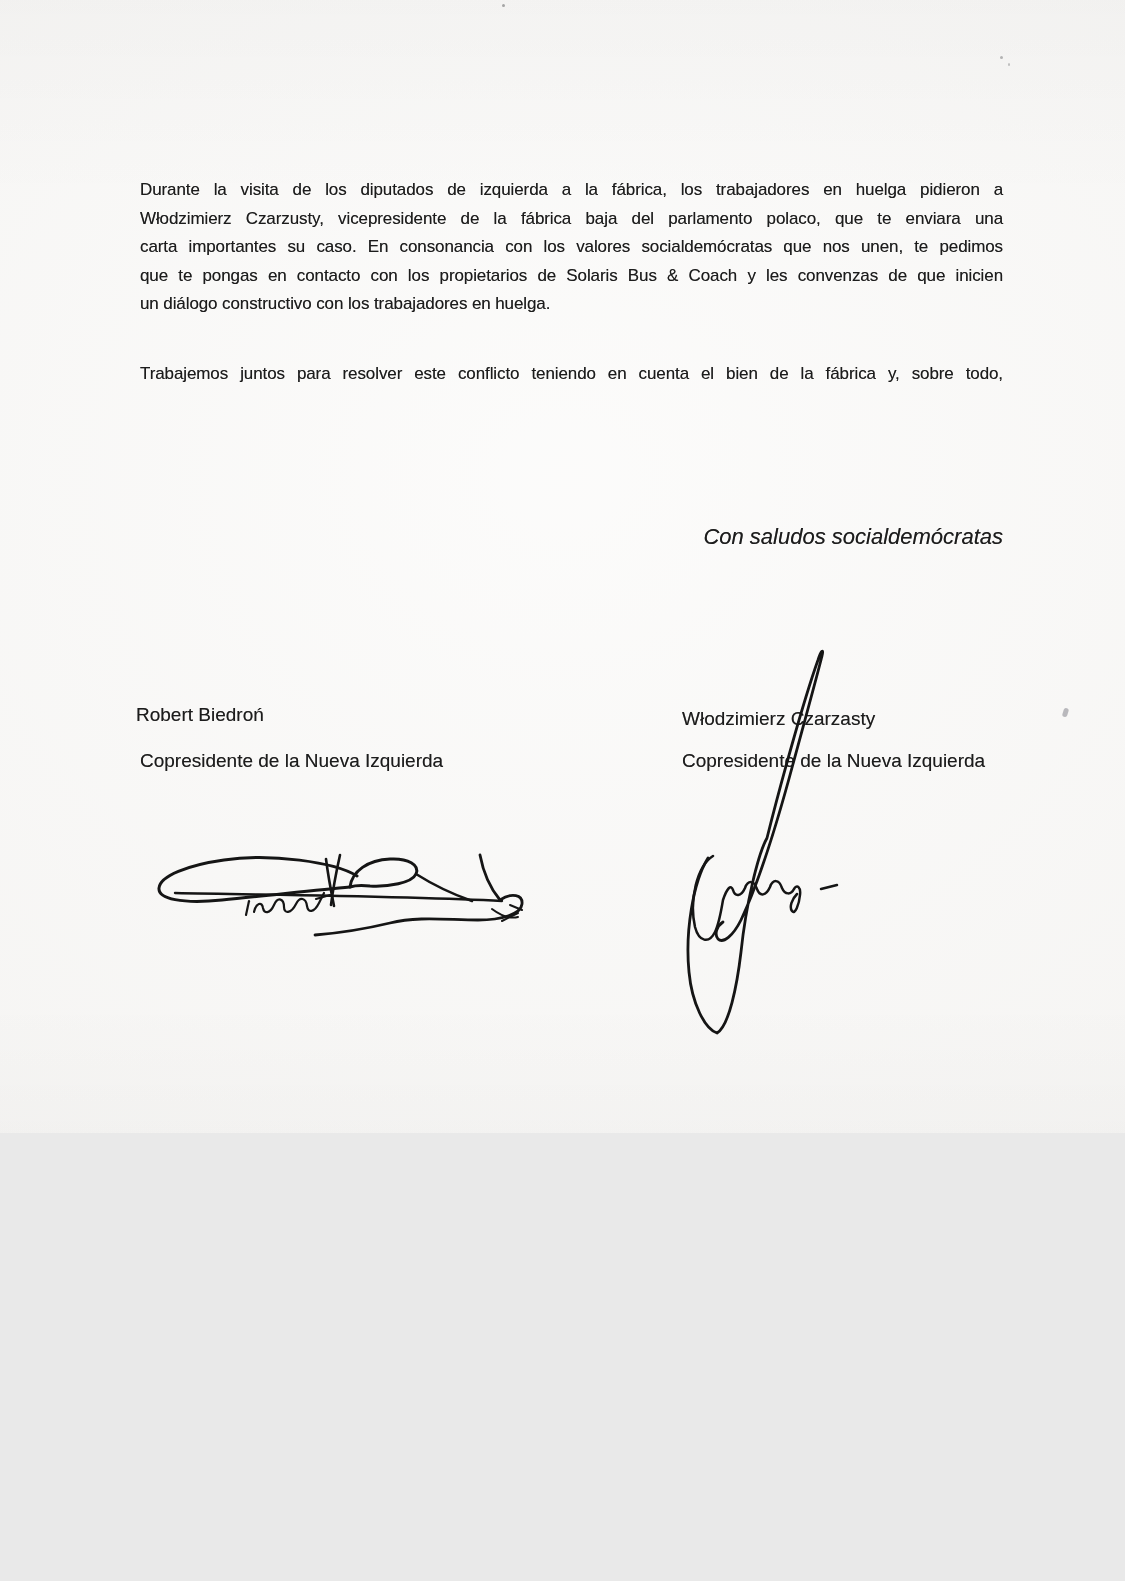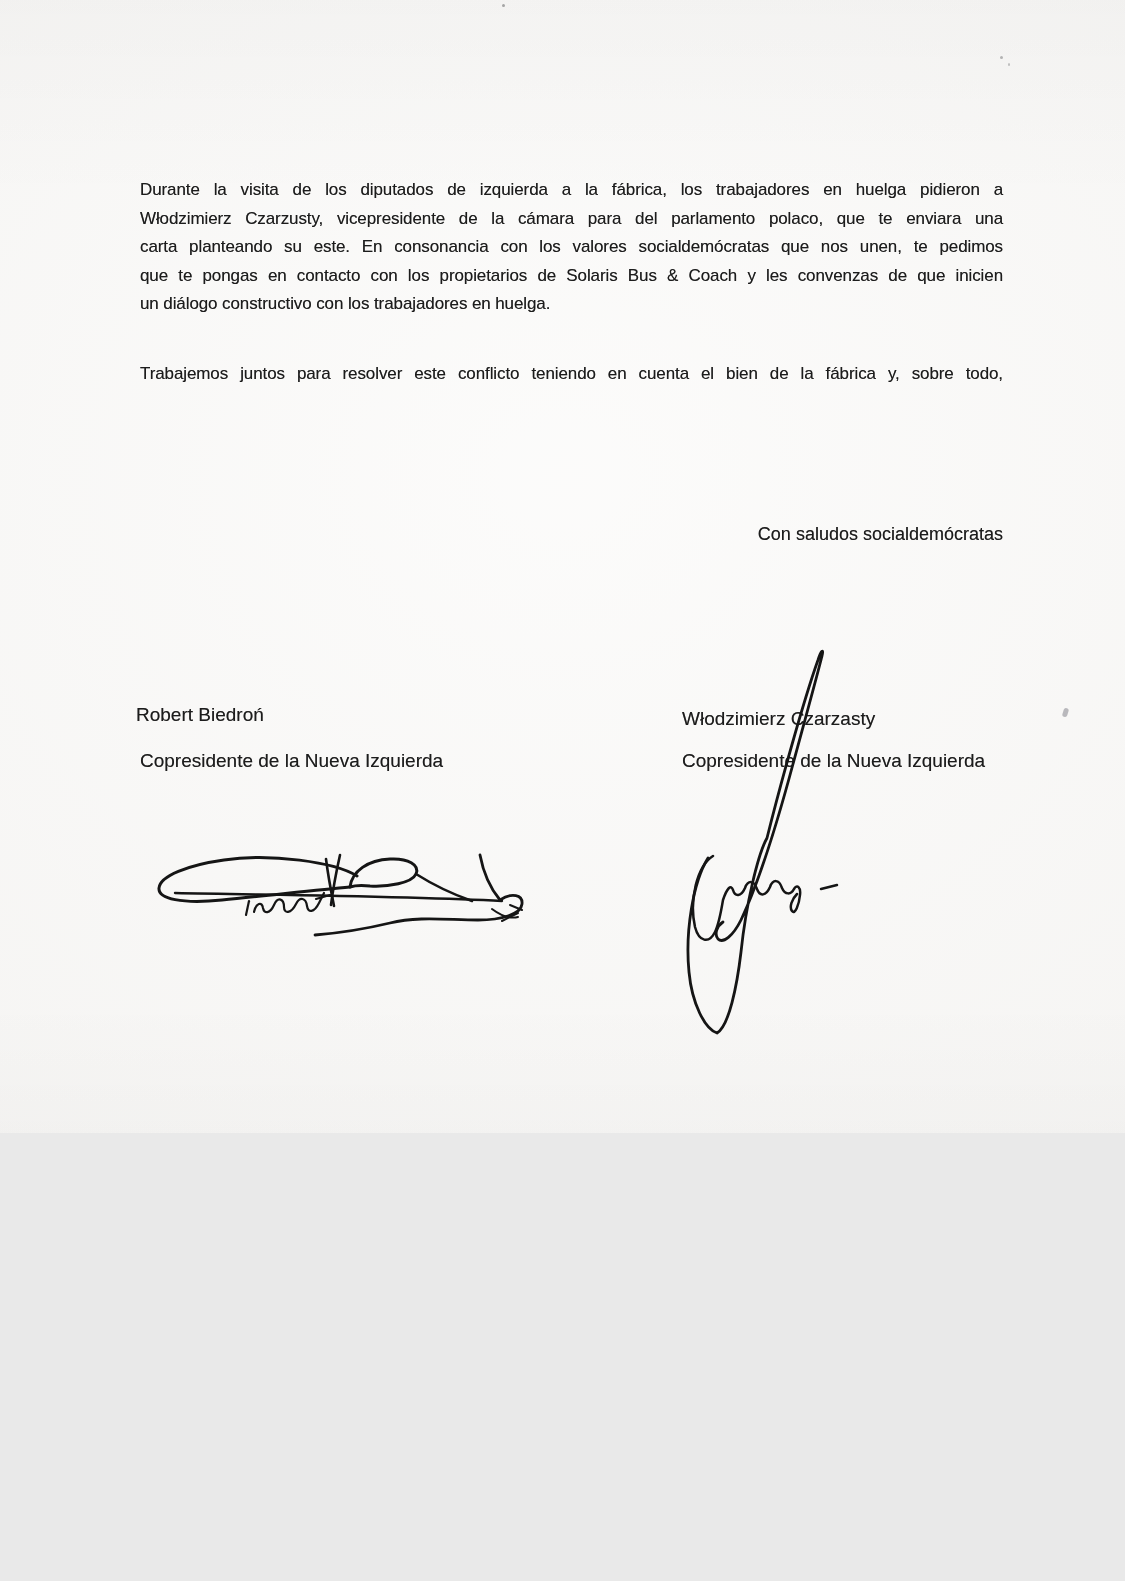--- a/index.html
+++ b/index.html
@@ -66,7 +66,7 @@
 
   <div class="para" style="top:176px;">
     <div class="line">Durante la visita de los diputados de izquierda a la fábrica, los trabajadores en huelga pidieron a</div>
-    <div class="line">Włodzimierz Czarzusty, vicepresidente de la cámara para del parlamento polaco, que te enviara una</div>
+    <div class="line">Włodzimierz Czarzusty, vicepresidente de la fábrica baja del parlamento polaco, que te enviara una</div>
     <div class="line">carta planteando su este. En consonancia con los valores socialdemócratas que nos unen, te pedimos</div>
     <div class="line">que te pongas en contacto con los propietarios de Solaris Bus &amp; Coach y les convenzas de que inicien</div>
     <div class="line last">un diálogo constructivo con los trabajadores en huelga.</div>

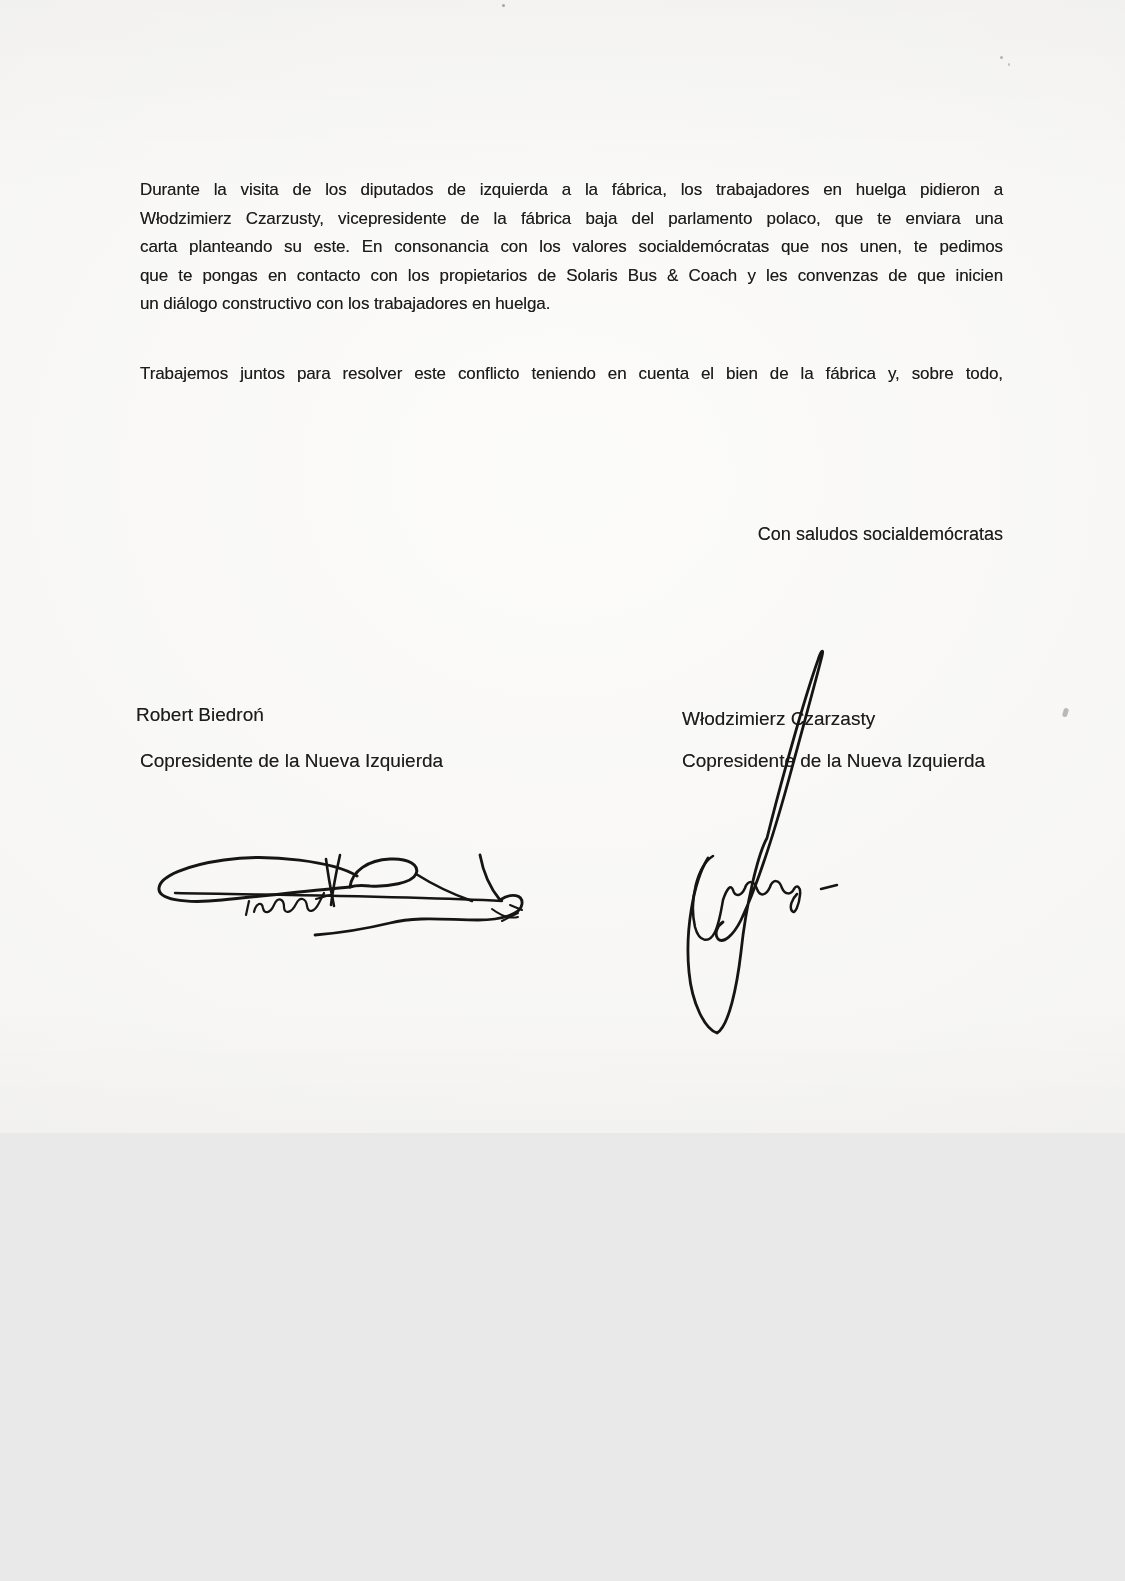--- a/index.html
+++ b/index.html
@@ -67,7 +67,7 @@
   <div class="para" style="top:176px;">
     <div class="line">Durante la visita de los diputados de izquierda a la fábrica, los trabajadores en huelga pidieron a</div>
     <div class="line">Włodzimierz Czarzusty, vicepresidente de la fábrica baja del parlamento polaco, que te enviara una</div>
-    <div class="line">carta planteando su este. En consonancia con los valores socialdemócratas que nos unen, te pedimos</div>
+    <div class="line">carta importantes su caso. En consonancia con los valores socialdemócratas que nos unen, te pedimos</div>
     <div class="line">que te pongas en contacto con los propietarios de Solaris Bus &amp; Coach y les convenzas de que inicien</div>
     <div class="line last">un diálogo constructivo con los trabajadores en huelga.</div>
   </div>

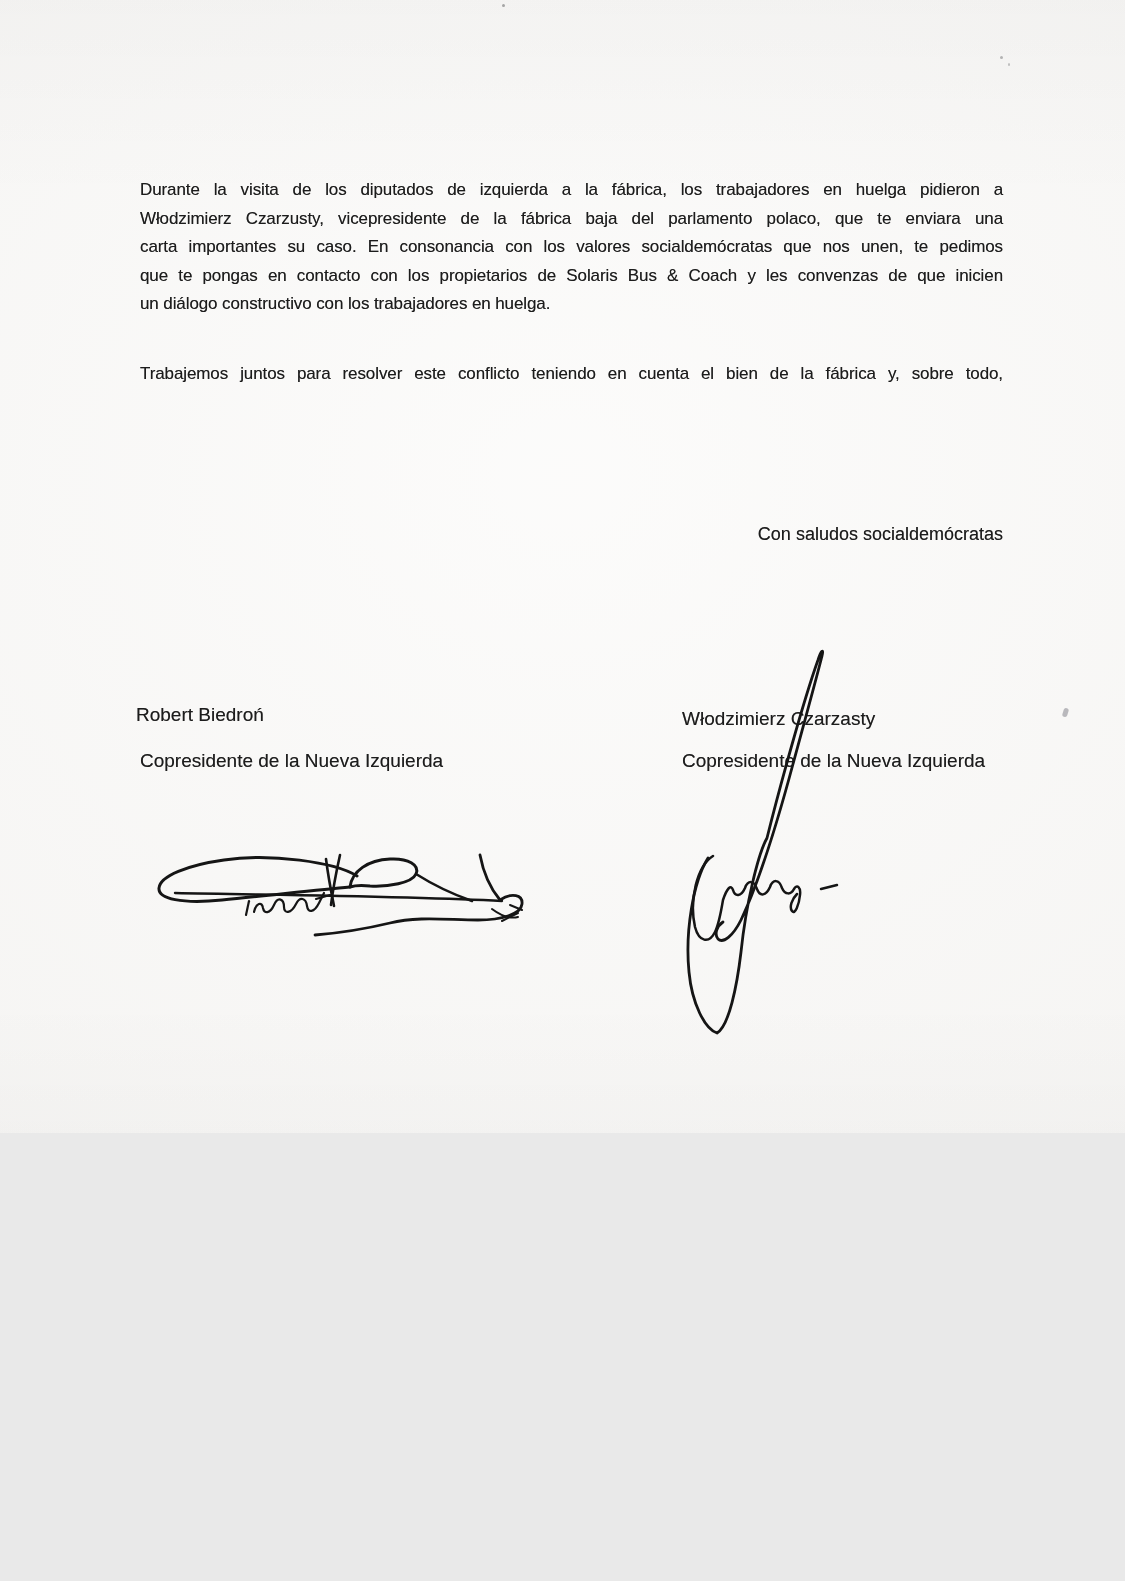--- a/index.html
+++ b/index.html
@@ -30,7 +30,7 @@
   .line.last{text-align-last:left;}
   .closing{
     position:absolute;left:140px;width:863px;top:524px;
-    font-size:18px;
+    font-size:22px;font-style:italic;
     text-align:right;
     color:#1c1c1c;
     text-shadow:0 0 0.5px rgba(25,25,25,0.55);

